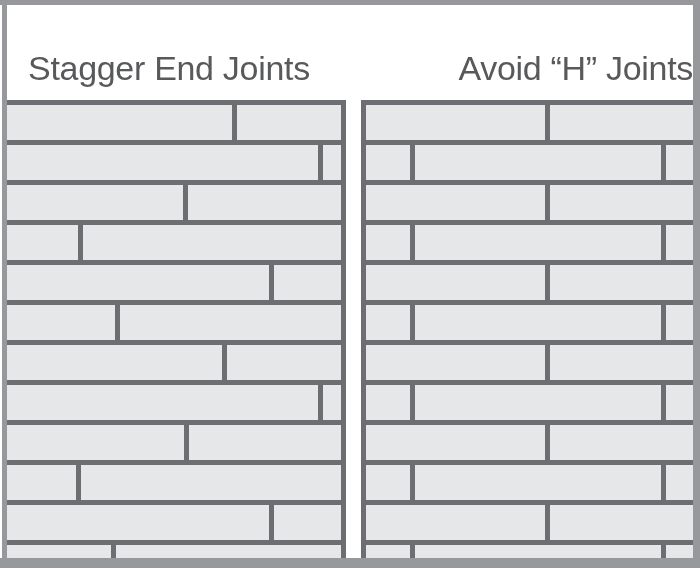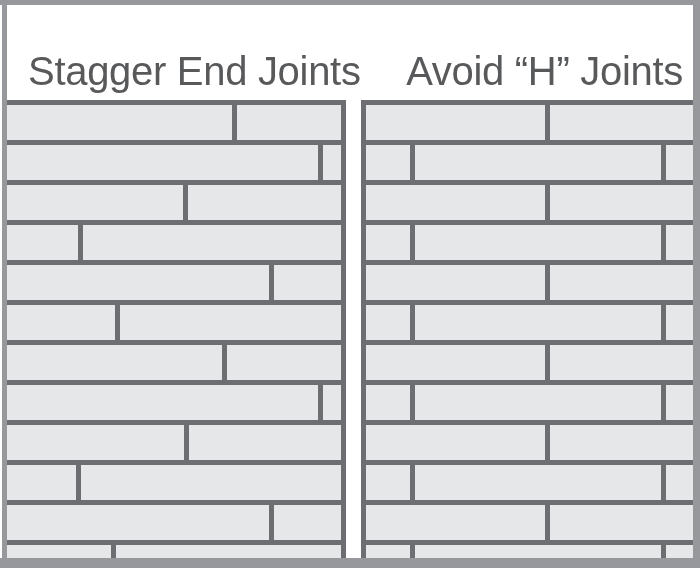--- a/index.html
+++ b/index.html
@@ -27,7 +27,7 @@
   .panel-title {
     position: absolute;
     top: 51px;
-    font-size: 40px;
+    font-size: 34px;
     line-height: 1;
     letter-spacing: -0.3px;
     color: var(--text);

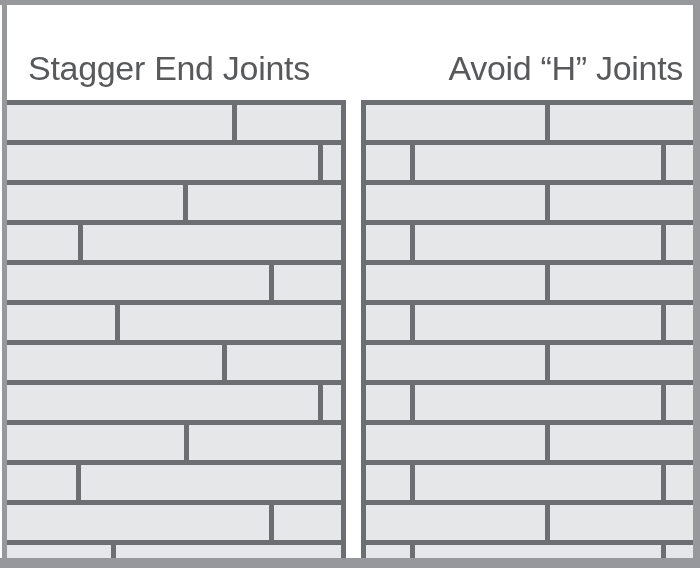--- a/index.html
+++ b/index.html
@@ -34,7 +34,7 @@
     white-space: nowrap;
   }
   .title-left  { left: 28px; }
-  .title-right { right: 17px; }
+  .title-right { right: 7px; }
 
   .plank-panel {
     position: absolute;

